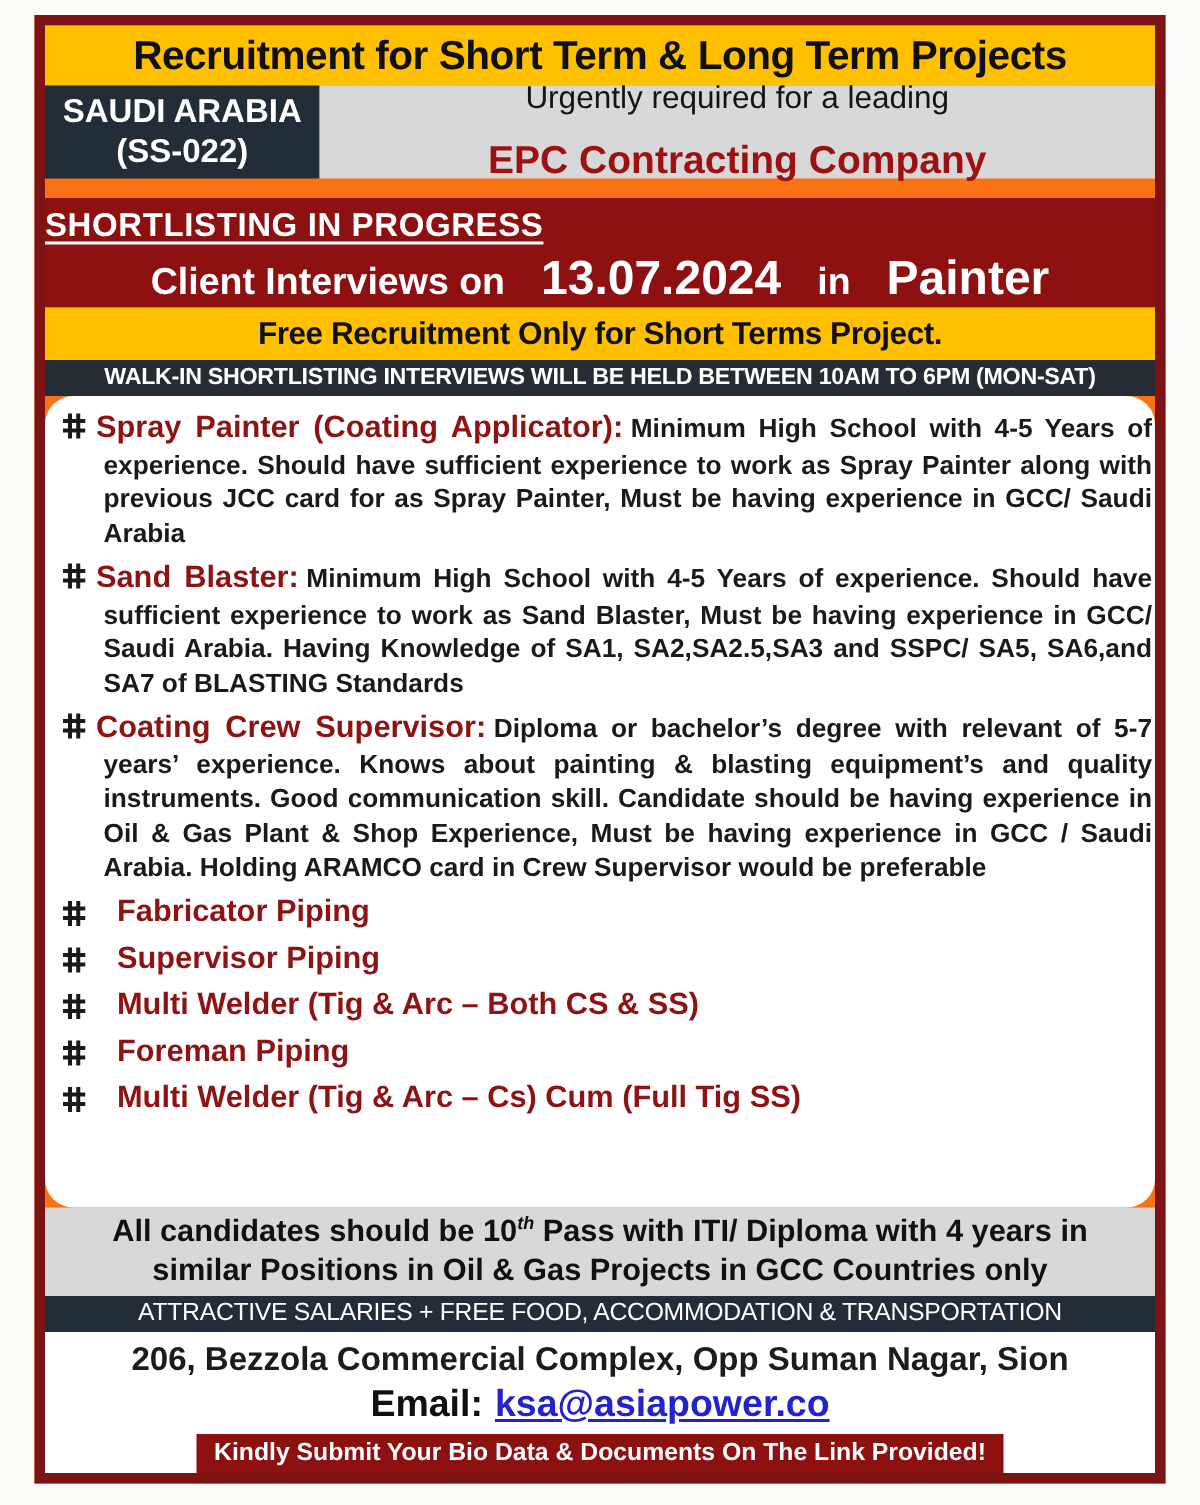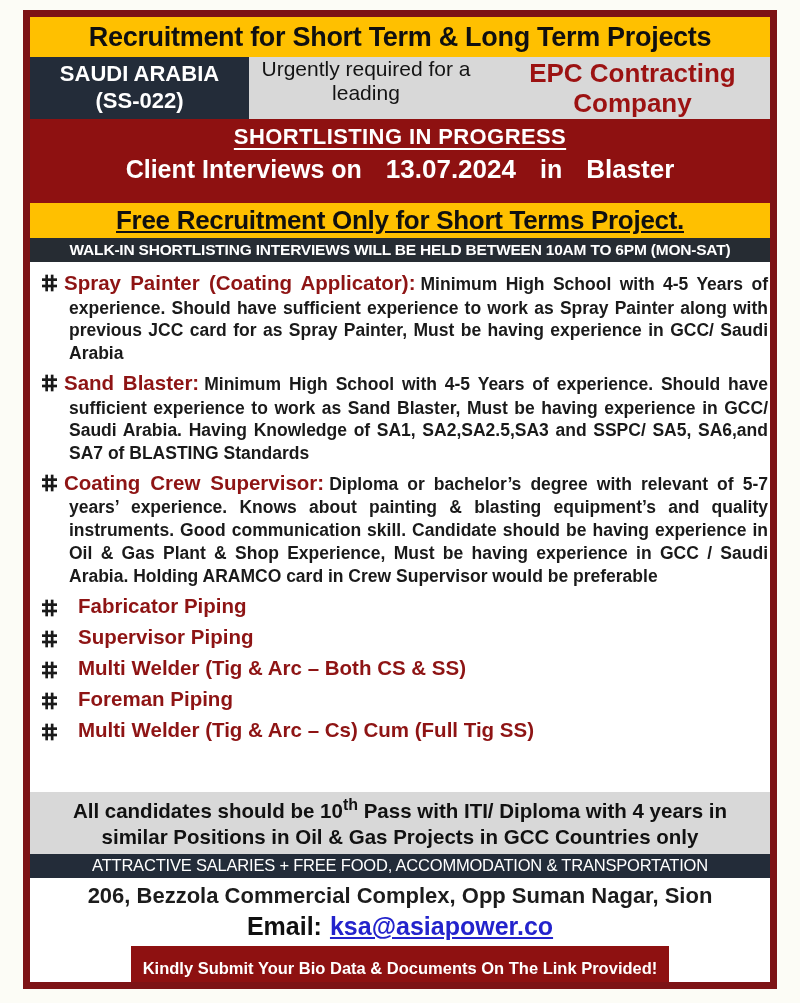--- a/index.html
+++ b/index.html
@@ -31,7 +31,7 @@
   
   .row-boxes { display: flex; height: 62px; flex: 0 0 62px; }
   .box-navy {
-    width: 219px; background: #232c39; color: #ffffff;
+    width: 183px; background: #232c39; color: #ffffff;
     display: flex; flex-direction: column; align-items: center; justify-content: center;
     font-weight: bold; font-size: 22px; line-height: 1.22;
   }

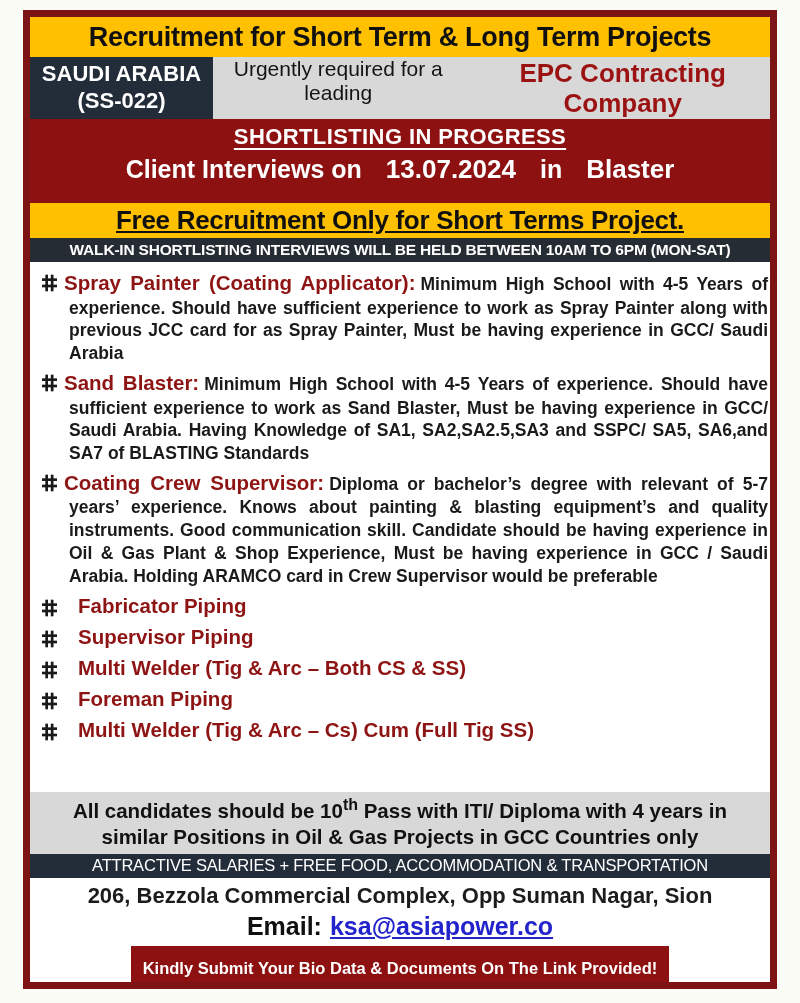--- a/index.html
+++ b/index.html
@@ -37,7 +37,7 @@
   }
   .box-gray {
     flex: 1; background: #d8d8d8; text-align: center;
-    display: flex; flex-direction: row;  gap: 12px;
+    display: flex; flex-direction: column; justify-content: center; gap: 12px;
   }
   .urgent1 { font-size: 21px; color: #141414; line-height: 1.15; }
   .urgent2 { font-size: 26px; color: #9c1212; font-weight: bold; line-height: 1.15; margin-top: 2px; }

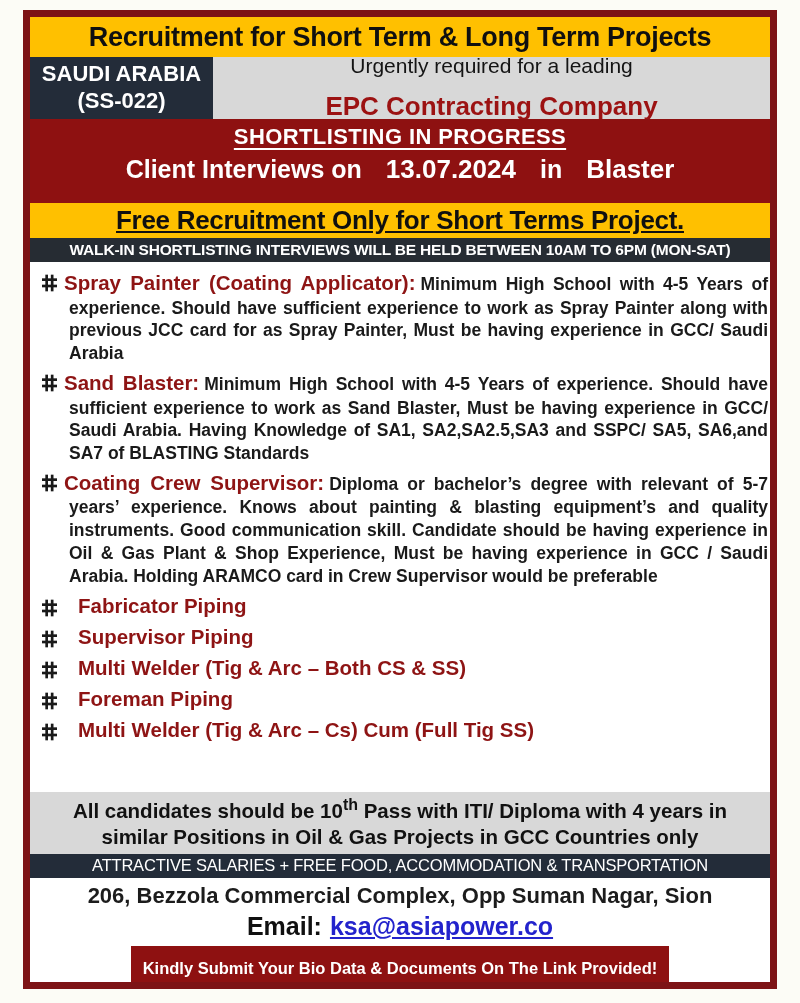--- a/index.html
+++ b/index.html
@@ -44,8 +44,8 @@
 
   
   .band-maroon {
-    background: #8e1111; color: #ffffff; text-align: center;
-    padding: 5px 0 18px; flex: 0 0 auto;
+    background: #8e1111; color: #ffffff; text-align: left;
+    padding: 5px 0 1px; flex: 0 0 auto; margin-top: 13px;
   }
   .shortlisting {
     font-size: 22px; font-weight: bold; text-decoration: underline;

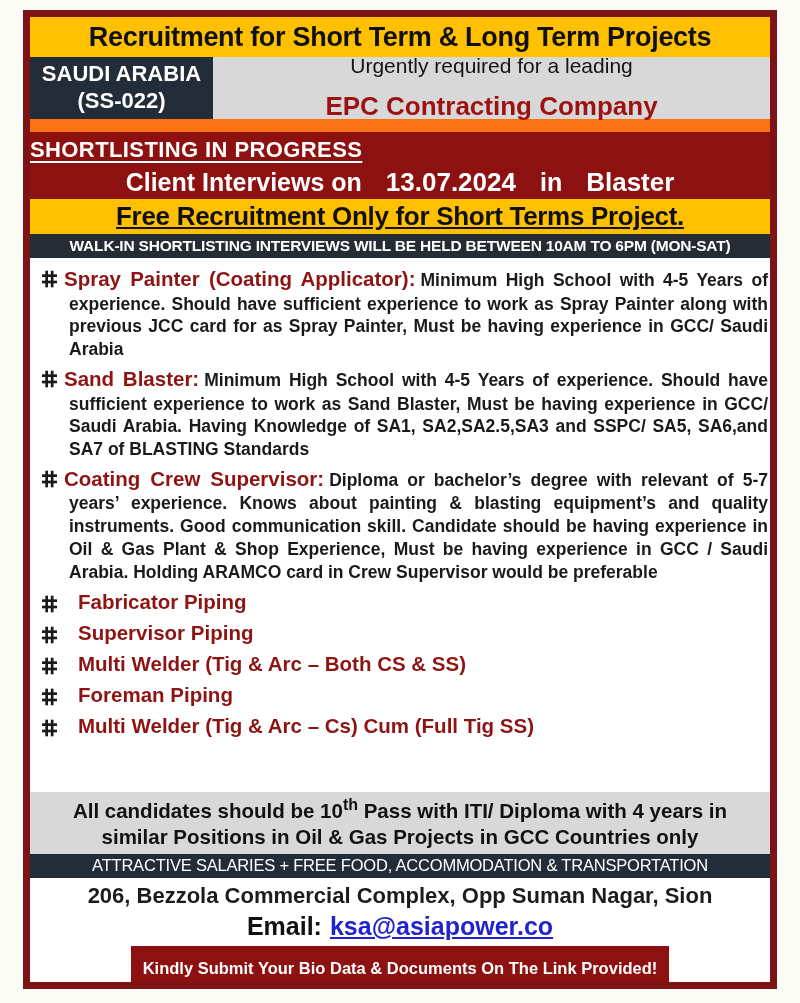--- a/index.html
+++ b/index.html
@@ -56,7 +56,7 @@
     display: flex; justify-content: center; align-items: baseline; gap: 24px;
     font-size: 25px; font-weight: bold;
   }
-  .interview-line .big { font-size: 26px; }
+  .interview-line .big { font-size: 32px; }
 
   
   .band-gold2 {

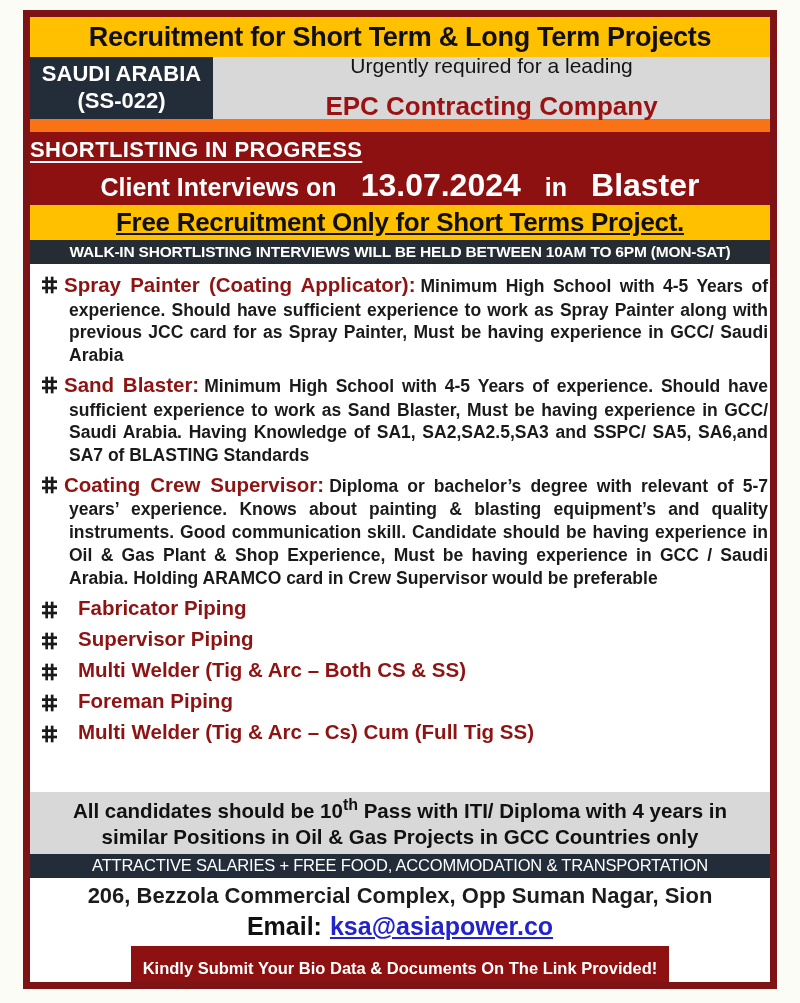--- a/index.html
+++ b/index.html
@@ -137,7 +137,7 @@
       <span>Client Interviews on</span>
       <span class="big">13.07.2024</span>
       <span>in</span>
-      <span class="big">Blaster</span>
+      <span class="big">Painter</span>
     </div>
   </div>
 

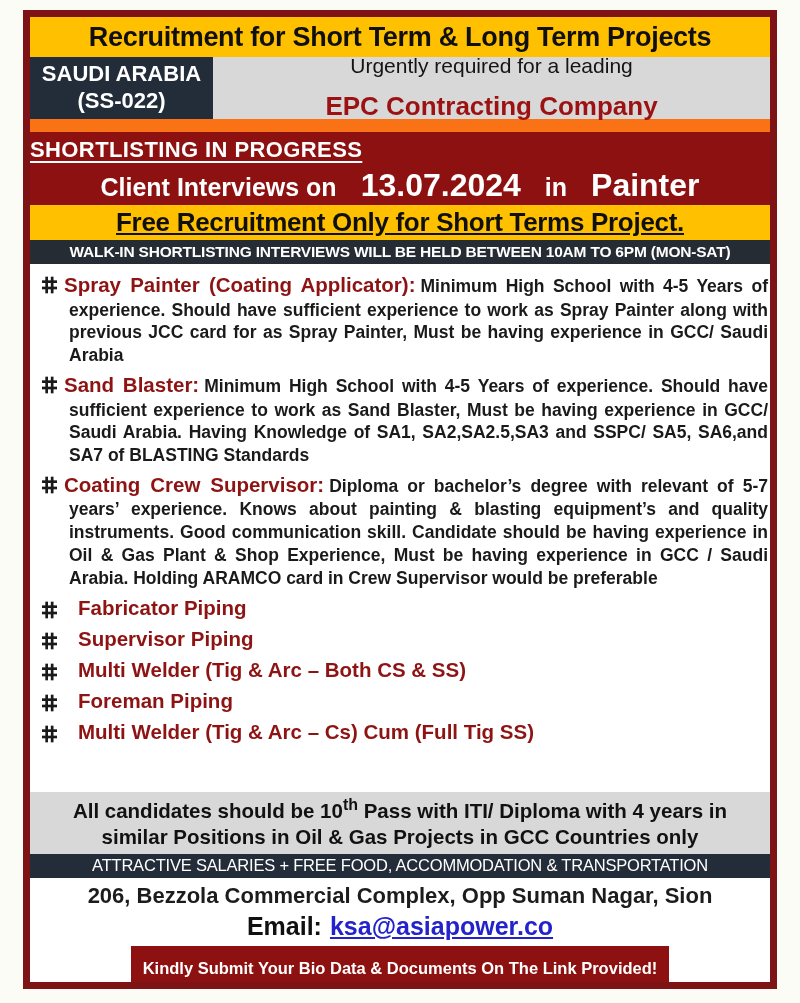--- a/index.html
+++ b/index.html
@@ -62,7 +62,7 @@
   .band-gold2 {
     background: #ffc000; height: 35px; flex: 0 0 35px;
     display: flex; align-items: center; justify-content: center;
-    font-size: 26px; font-weight: bold; color: #101010; letter-spacing: -0.3px; text-decoration: underline;
+    font-size: 21px; font-weight: bold; color: #101010; letter-spacing: -0.3px;
   }
 
   

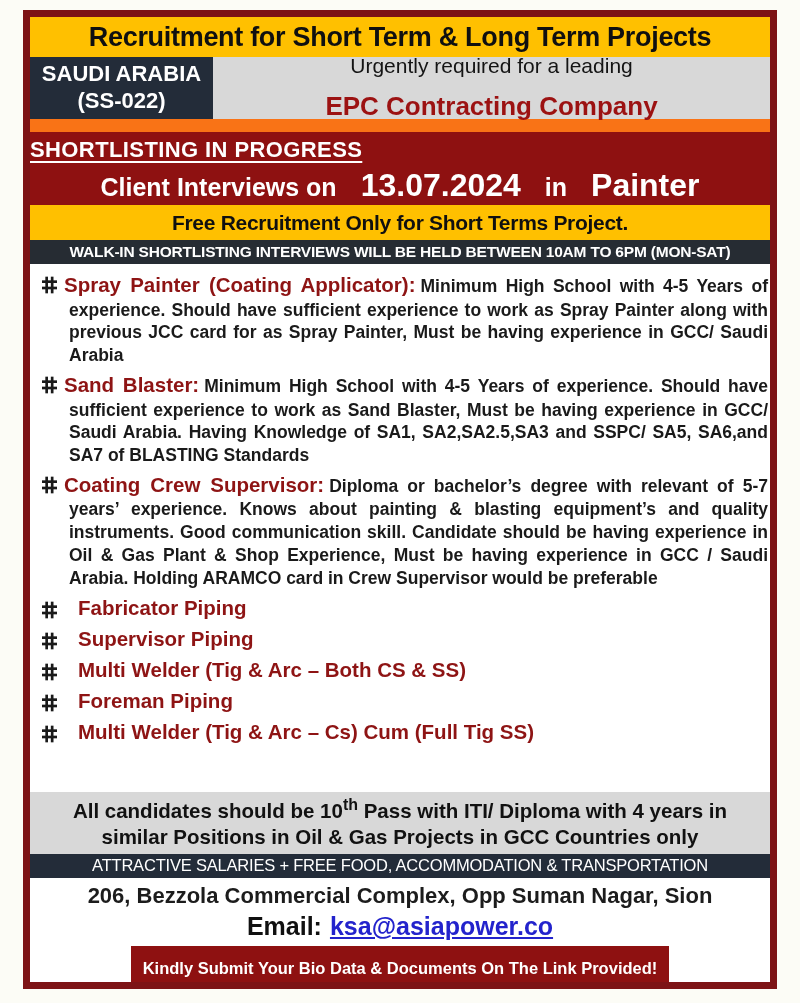--- a/index.html
+++ b/index.html
@@ -73,7 +73,7 @@
   }
 
   
-  .content { flex: 1 1 auto; background: #ffffff; padding: 5px 2px 0 12px; overflow: hidden; }
+  .content { flex: 1 1 auto; background: #ffffff; padding: 5px 2px 0 12px; overflow: hidden; border-radius: 19px; }
   .pos-para {
     margin: 3px 0 5px 0;
     padding-left: 27px; text-indent: -27px;

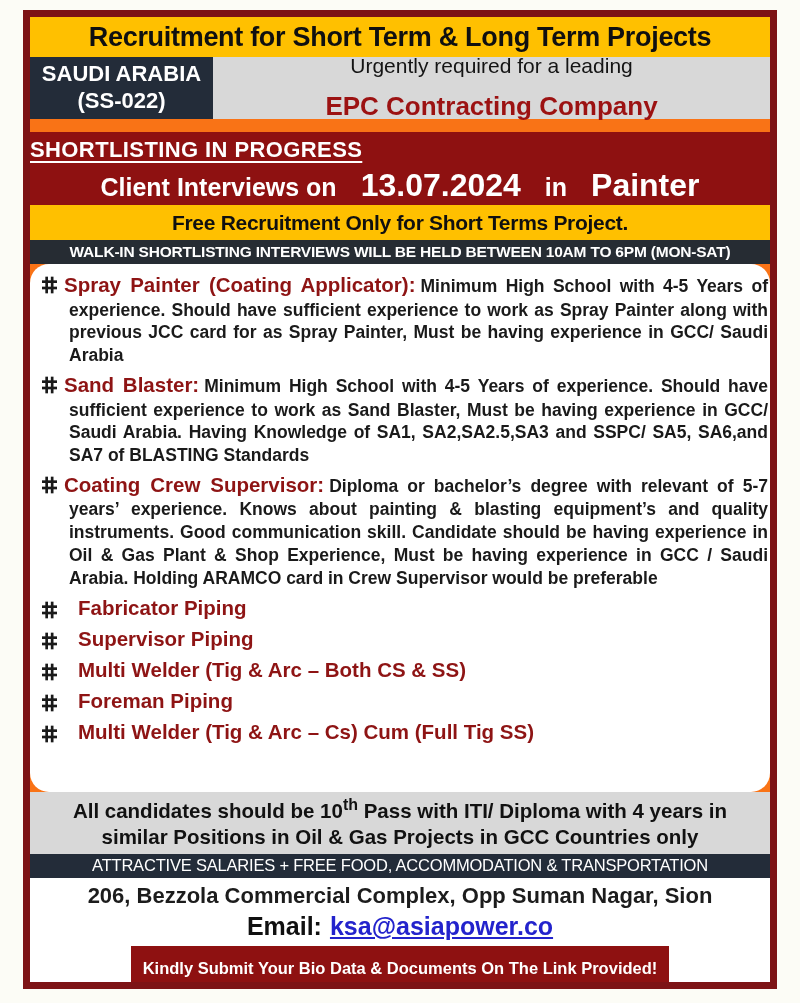--- a/index.html
+++ b/index.html
@@ -97,7 +97,7 @@
     text-align: center; padding: 3px 10px 4px;
     font-size: 20.5px; font-weight: bold; color: #111111; line-height: 1.25;
   }
-  .band-graynote sup { font-size: 16px; }
+  .band-graynote sup { font-size: 12px; font-style: italic; }
   .band-navy2 {
     background: #232c39; color: #ffffff; height: 24px; flex: 0 0 24px;
     display: flex; align-items: center; justify-content: center;

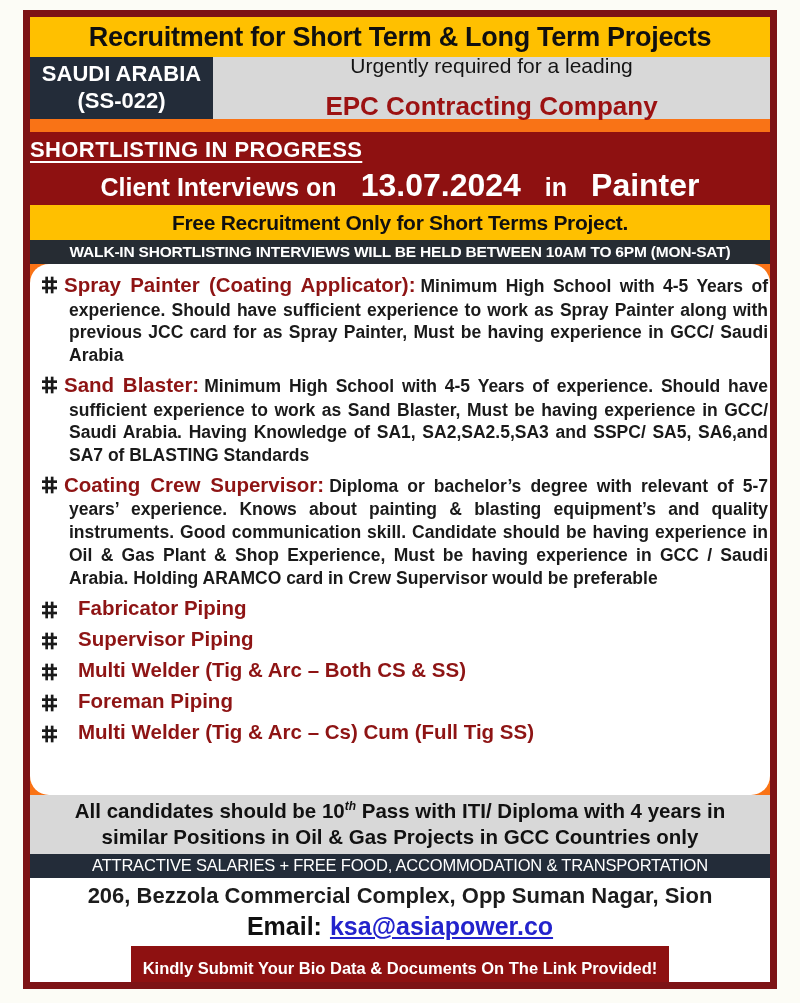--- a/index.html
+++ b/index.html
@@ -110,7 +110,7 @@
   .kindly {
     display: inline-block; background: #8e1111; color: #ffffff;
     font-size: 16.5px; font-weight: bold;
-    padding: 13px 12px 4px; margin-top: 5px;
+    padding: 3px 12px 4px; margin-top: 5px;
   }
 </style>
 </head>

